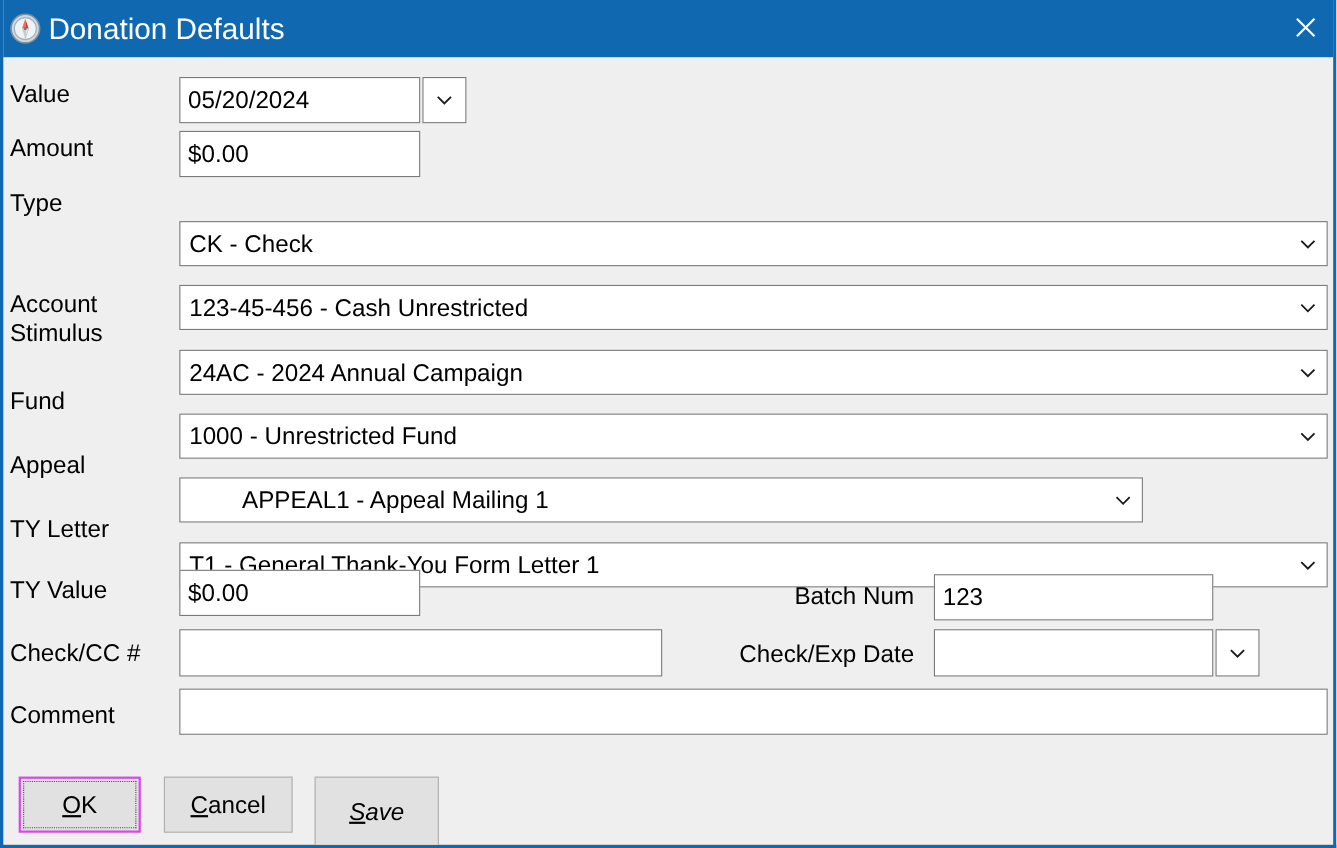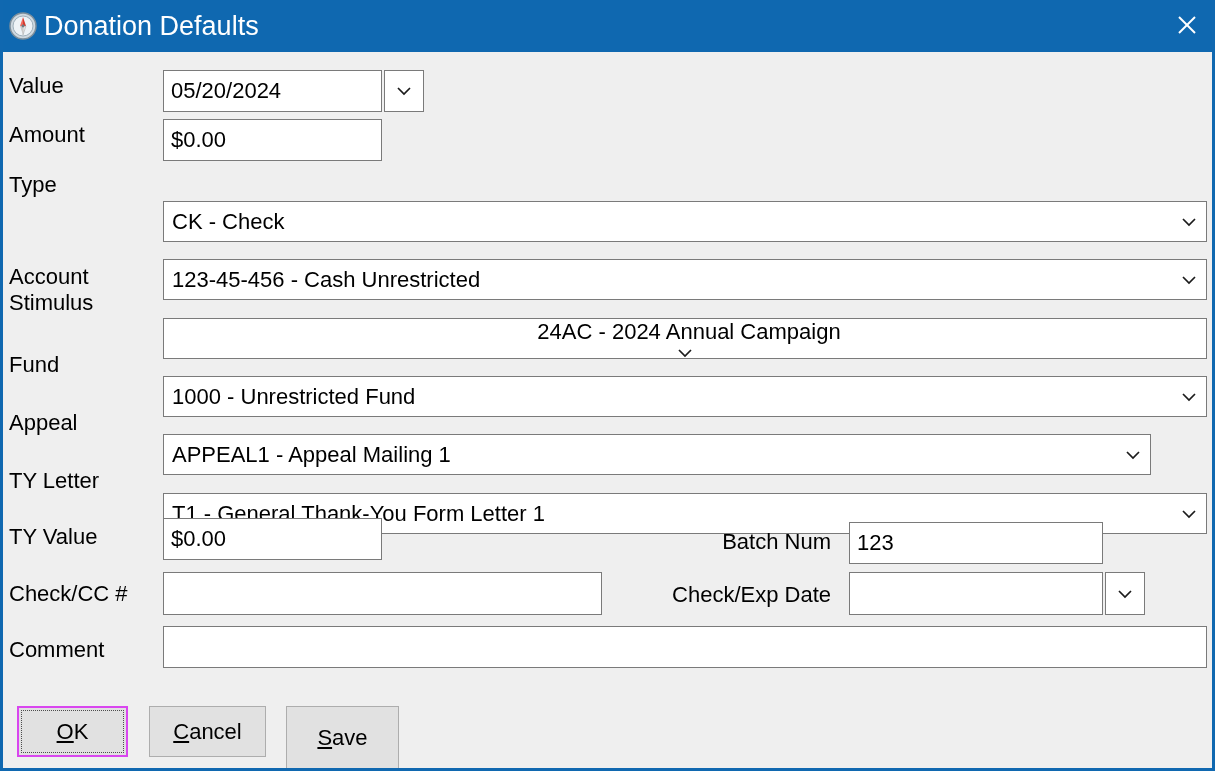--- a/index.html
+++ b/index.html
@@ -208,7 +208,7 @@
   </div>
 
   <div class="label" style="left:6px; top:290px;">Stimulus</div>
-  <div class="combo" style="left:160px; top:285px; width:1044px; height:41px;flex-direction:column;">
+  <div class="combo" style="left:160px; top:285px; width:1044px; height:41px;">
     <span class="val">24AC - 2024 Annual Campaign</span>
     <span class="chev">
       <svg width="16" height="10" viewBox="0 0 16 10">

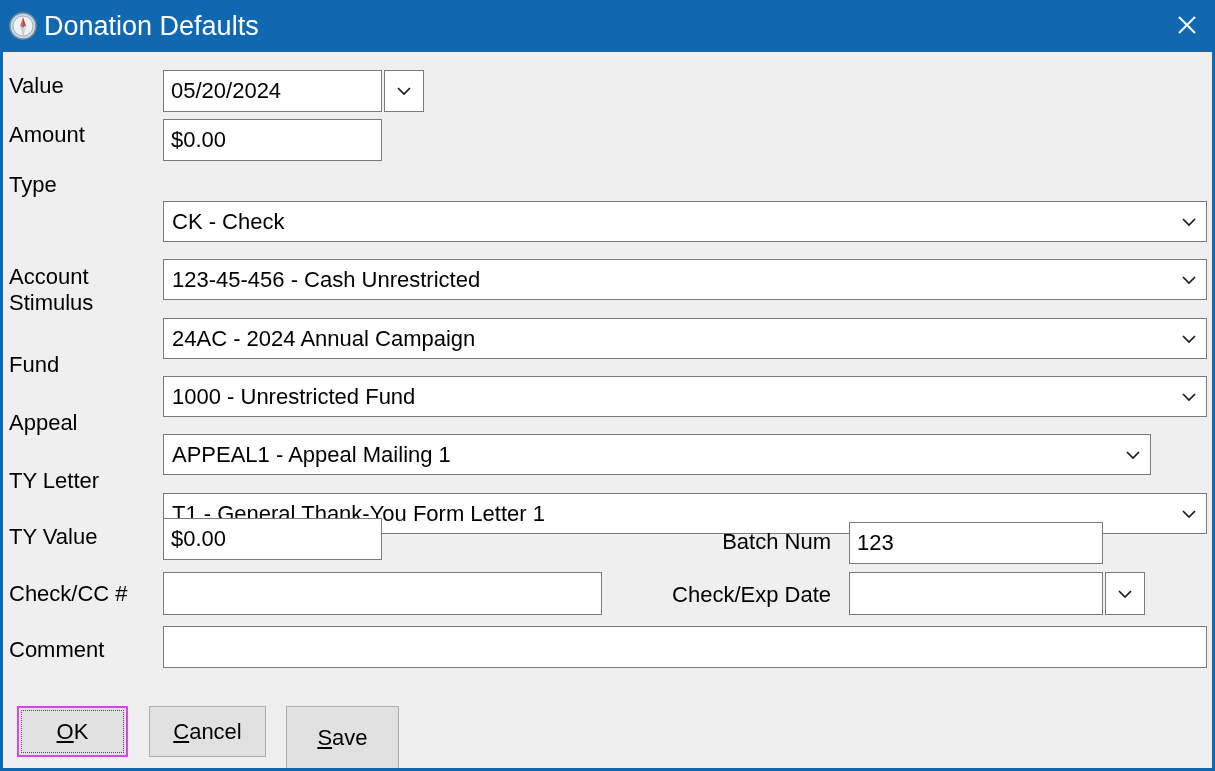--- a/index.html
+++ b/index.html
@@ -228,7 +228,7 @@
   </div>
 
   <div class="label" style="left:6px; top:410px;">Appeal</div>
-  <div class="combo" style="left:160px; top:401px; width:988px; height:41px;">
+  <div class="combo" style="left:160px; top:401px; width:876px; height:41px;padding-left:48px;">
     <span class="val">APPEAL1 - Appeal Mailing 1</span>
     <span class="chev">
       <svg width="16" height="10" viewBox="0 0 16 10">

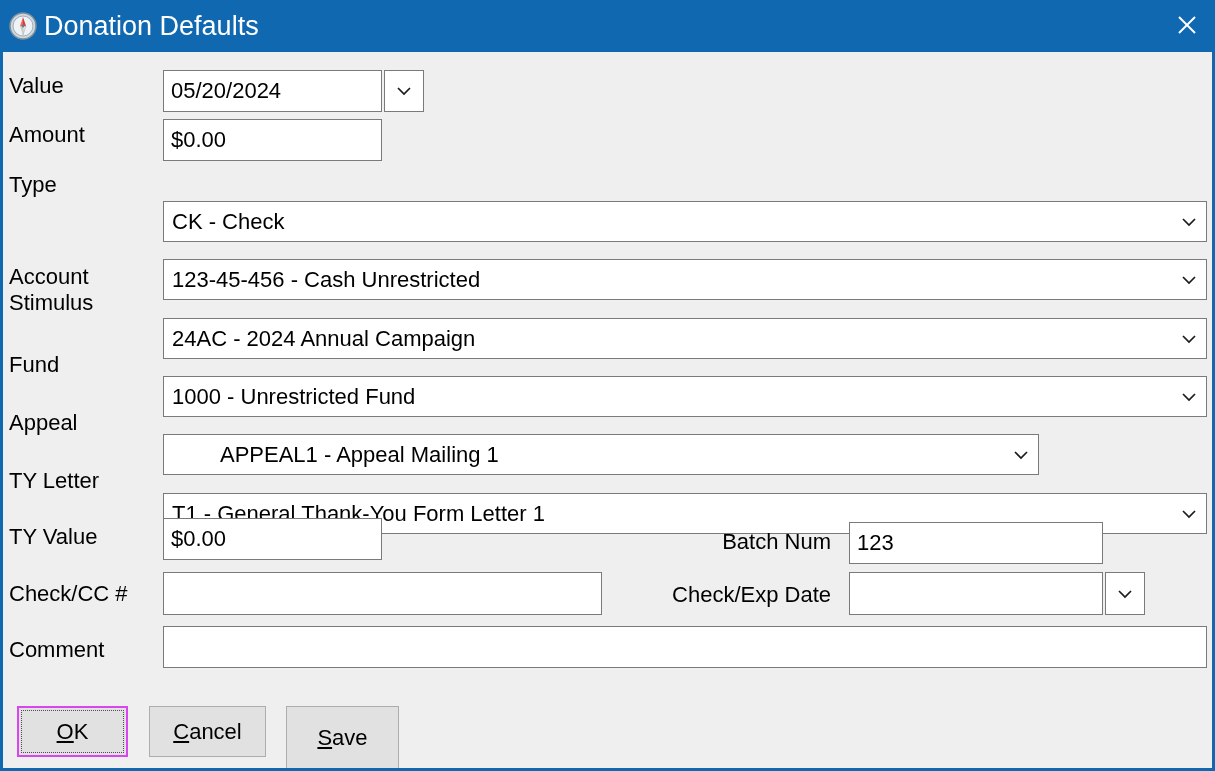--- a/index.html
+++ b/index.html
@@ -279,7 +279,7 @@
     </span>
   </div>
 
-  <div class="btn" style="left:283px; top:706px; width:113px; height:63px;">
+  <div class="btn" style="left:283px; top:706px; width:113px; height:63px;font-style:italic;">
     <span class="inner">
       <span><u class="acc">S</u><span>ave</span></span>
     </span>

